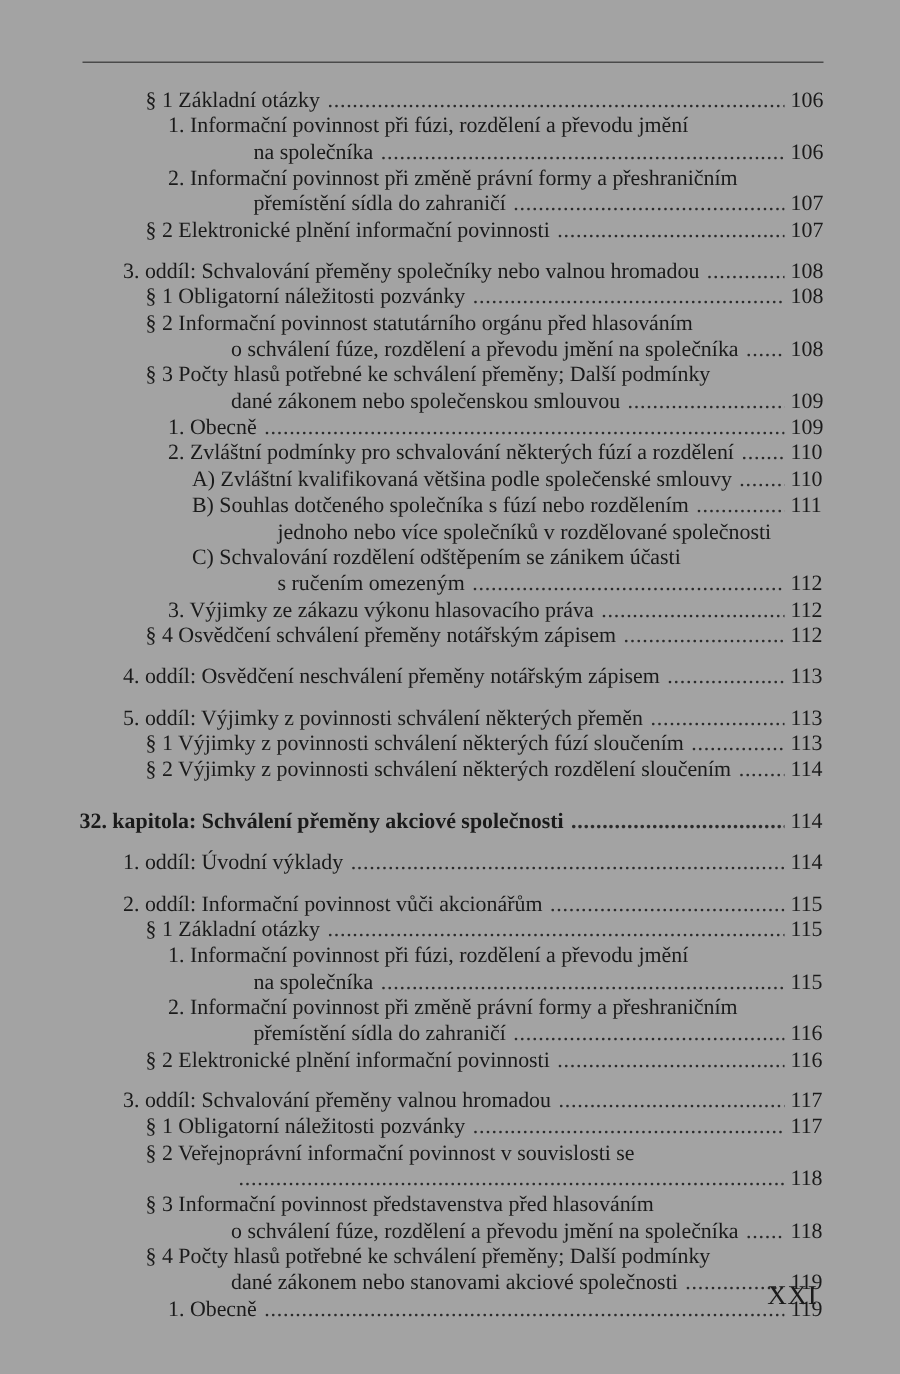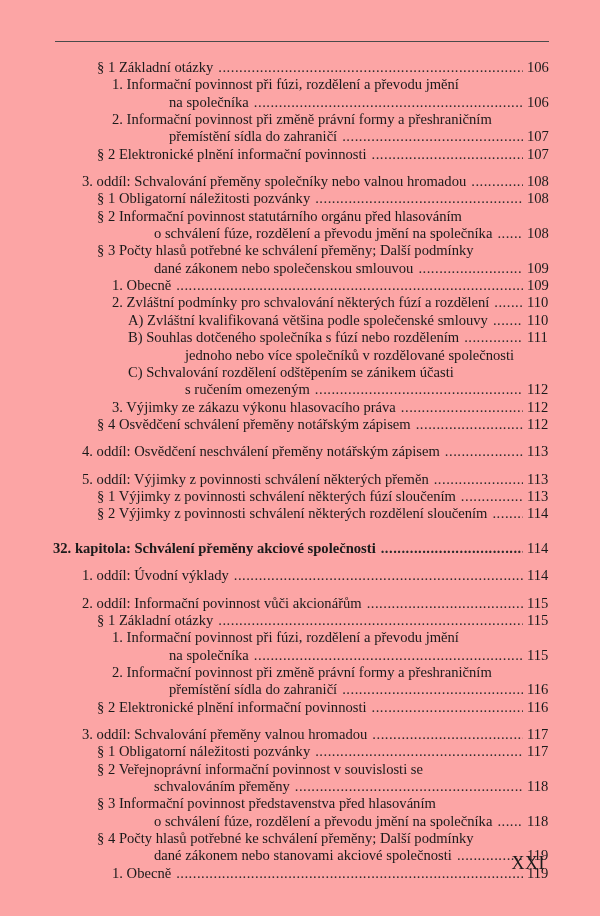--- a/index.html
+++ b/index.html
@@ -12,7 +12,7 @@
     }
     .page {
       position: absolute; left: 0; top: 0; width: 600px; height: 916px;
-      background: #fca5a5;
+      background: #a3a3a3;
     }
     .top-rule {
       position: absolute; left: 55px; top: 41px; width: 494px; height: 0;

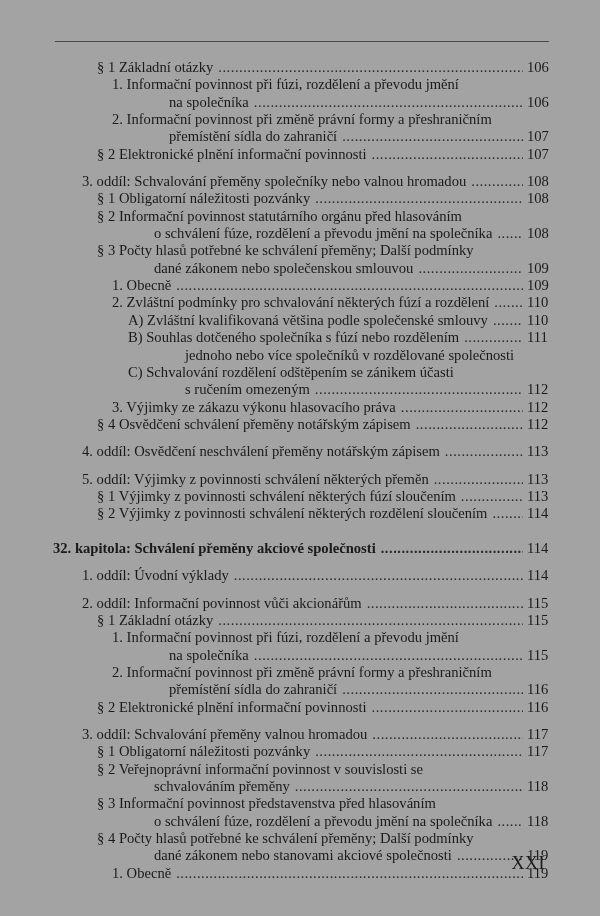--- a/index.html
+++ b/index.html
@@ -280,7 +280,6 @@
           <span class="txt">§ 2 Veřejnoprávní informační povinnost v souvislosti se</span>
         </div>
         <div class="line cont1">
-          <span class="txt">schvalováním přeměny</span>
           <span class="dots"></span>
           <span class="pg">118</span>
         </div>

